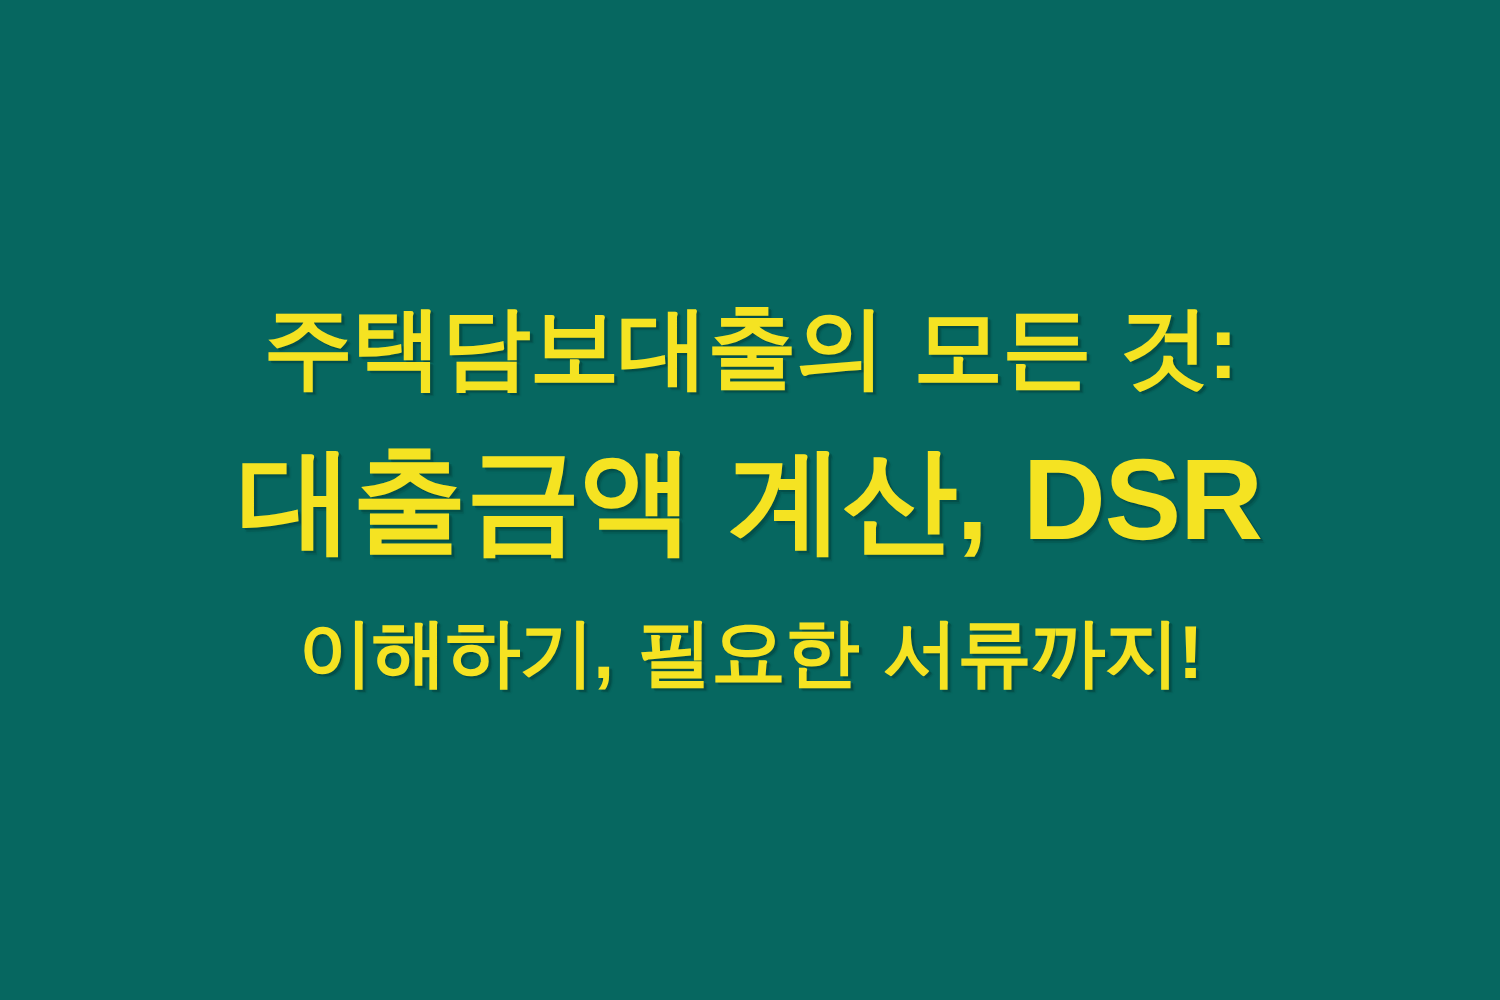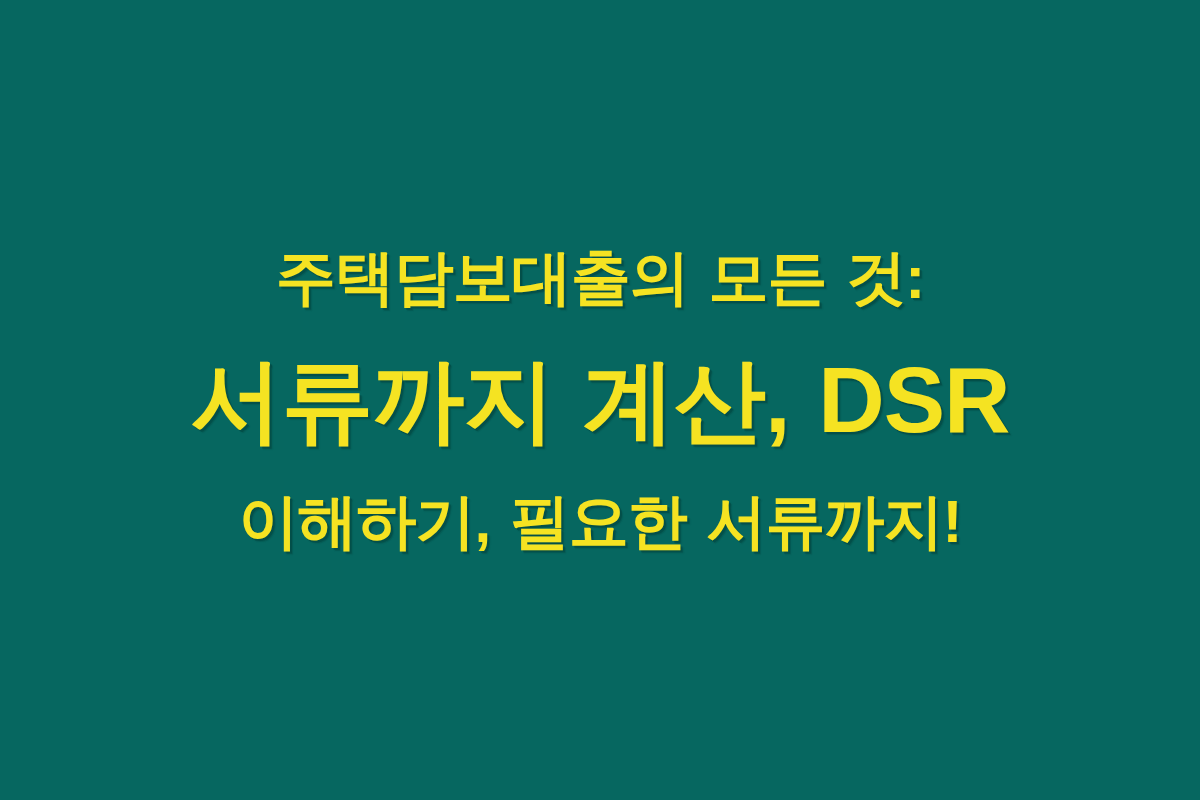--- a/index.html
+++ b/index.html
@@ -66,7 +66,7 @@
 
 <div id="banner" style="background-color: rgb(6, 103, 96);">
   <h1 id="headline" style="color: rgb(245, 227, 34);">
-    <span class="line line-1" style="font-size: 60px;">주택담보대출의 모든 것:</span>
+    <span class="line line-1" style="font-size: 72px;">주택담보대출의 모든 것:</span>
     <span class="line line-2" style="font-size: 92px;">서류까지 계산, DSR</span>
     <span class="line line-3" style="font-size: 60px;">이해하기, 필요한 서류까지!</span>
   </h1>

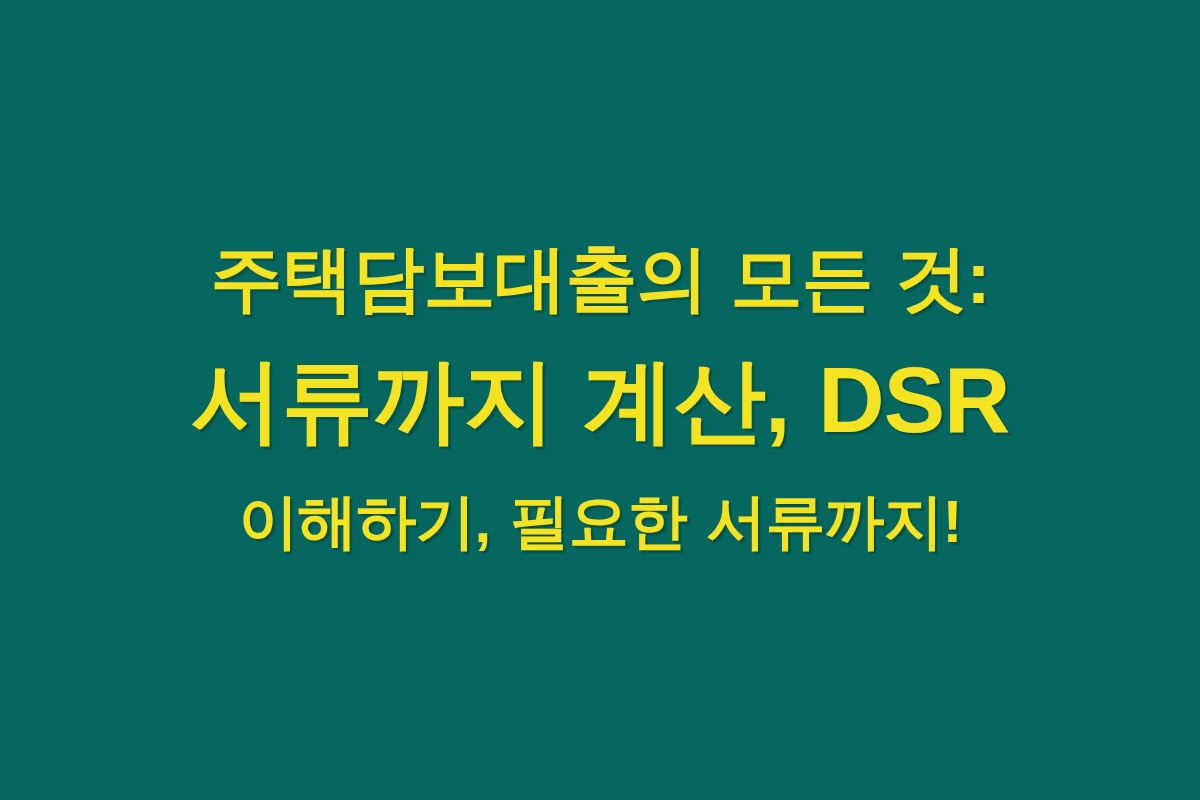--- a/index.html
+++ b/index.html
@@ -67,7 +67,7 @@
 <div id="banner" style="background-color: rgb(6, 103, 96);">
   <h1 id="headline" style="color: rgb(245, 227, 34);">
     <span class="line line-1" style="font-size: 72px;">주택담보대출의 모든 것:</span>
-    <span class="line line-2" style="font-size: 92px;">서류까지 계산, DSR</span>
+    <span class="line line-2" style="font-size: 92px;">대출금액 계산, DSR</span>
     <span class="line line-3" style="font-size: 60px;">이해하기, 필요한 서류까지!</span>
   </h1>
 </div>

